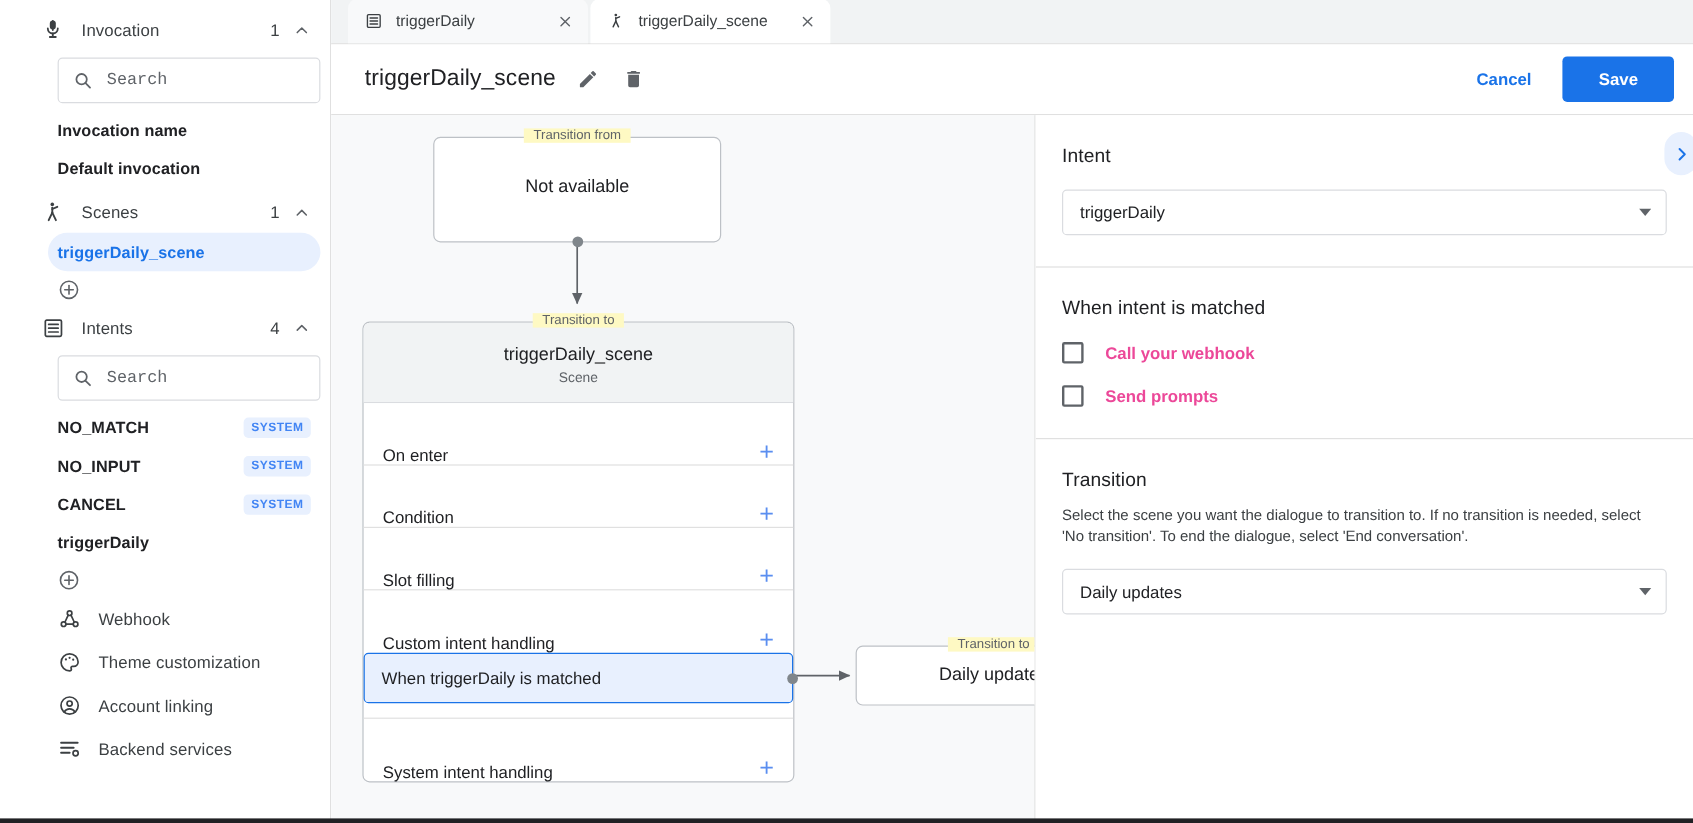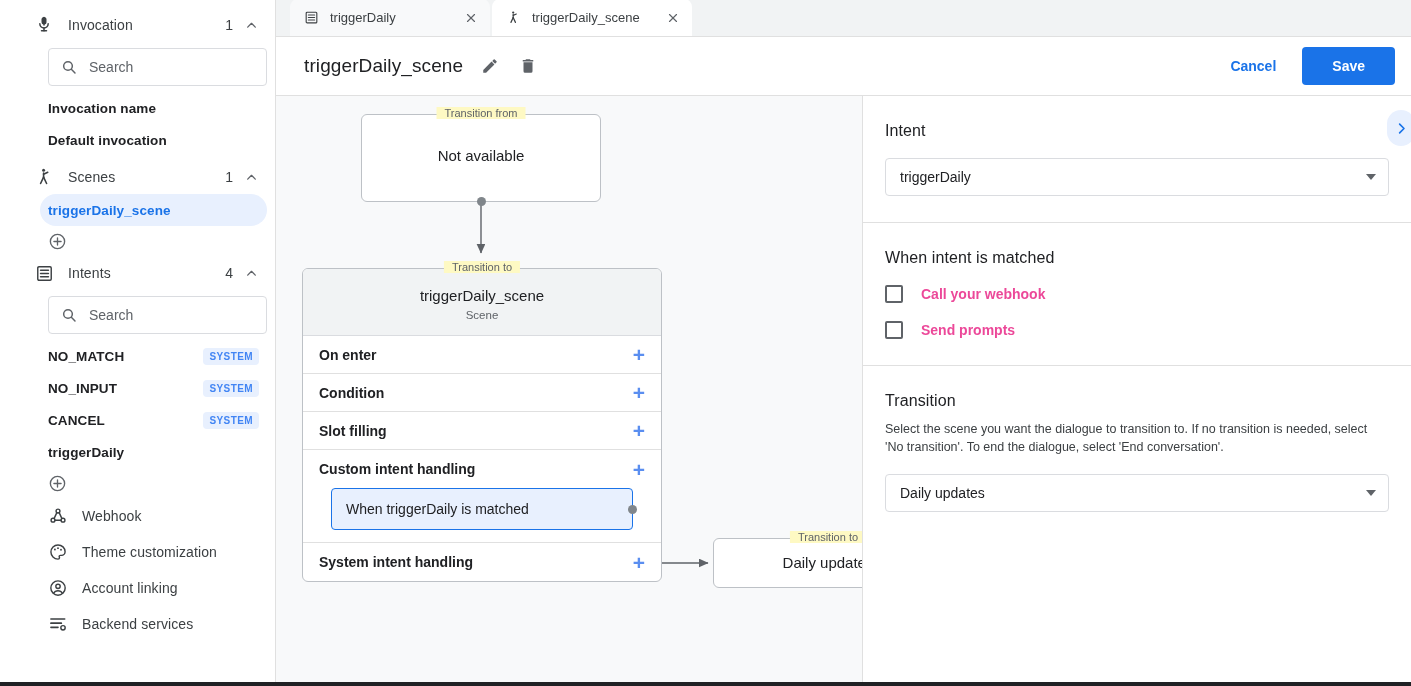--- a/index.html
+++ b/index.html
@@ -48,7 +48,7 @@
   .search-box .s-ico { color: #5f6368; display:flex; margin-right: 12px;}
   .search-box input {
     border: 0; outline: 0; font-size: 14px; color: #202124;
-    font-family: Liberation Sans, sans-serif;
+    font-family: Liberation Mono, monospace;
     width: 100%; background: transparent;
   }
   .search-box input::placeholder { color: #5f6368; }

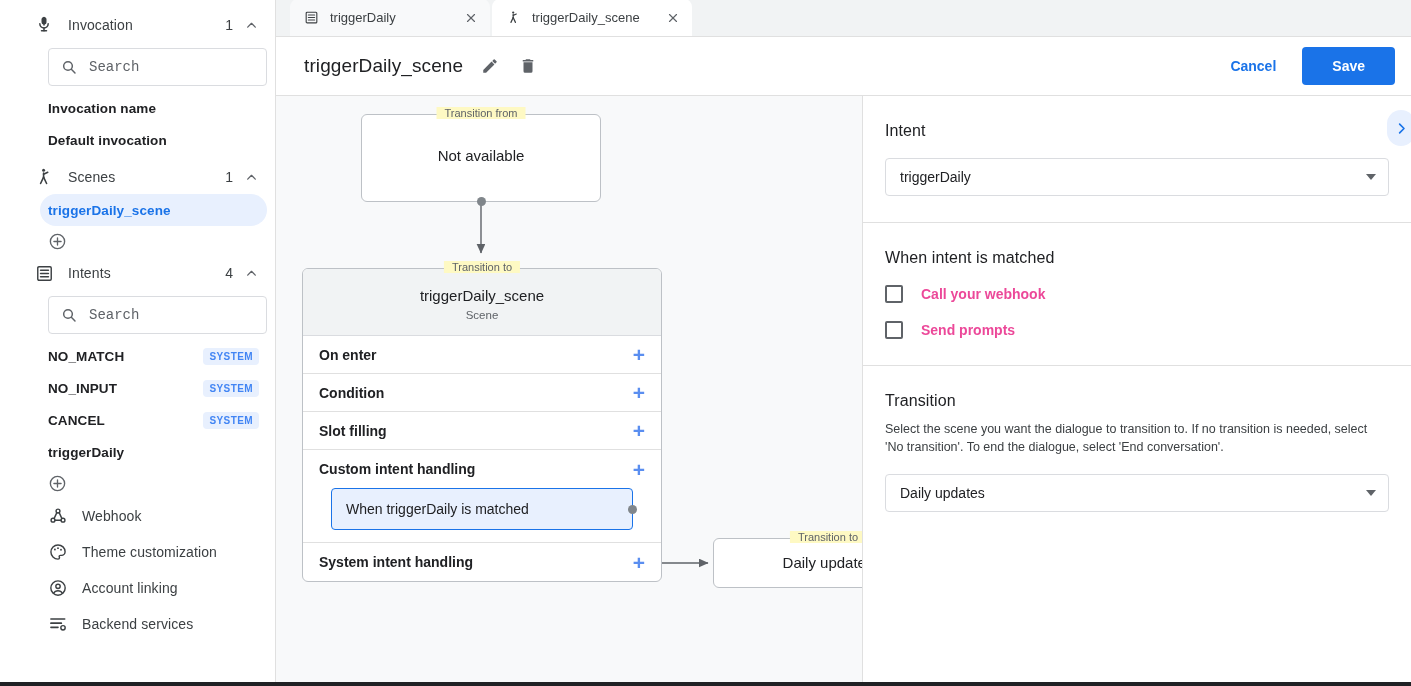--- a/index.html
+++ b/index.html
@@ -154,12 +154,11 @@
   .scene-head .sh-name { font-size: 15px; color: #202124; }
   .scene-head .sh-sub { font-size: 11.5px; color: #5f6368; margin-top: 5px; }
   .scene-row {
-    display: flex; align-items: center;
-    height: 38px; padding: 0 16px;
+    display: flex; align-items: flex-end;
+    height: 52px; padding: 0 16px;
     border-bottom: 1px solid #e0e0e0;
     font-size: 14px; color: #202124;
     cursor: pointer;
-    font-weight: bold;
   }
   .scene-row:last-child { border-bottom: 0; }
   .scene-row .sr-label { flex: 1; }

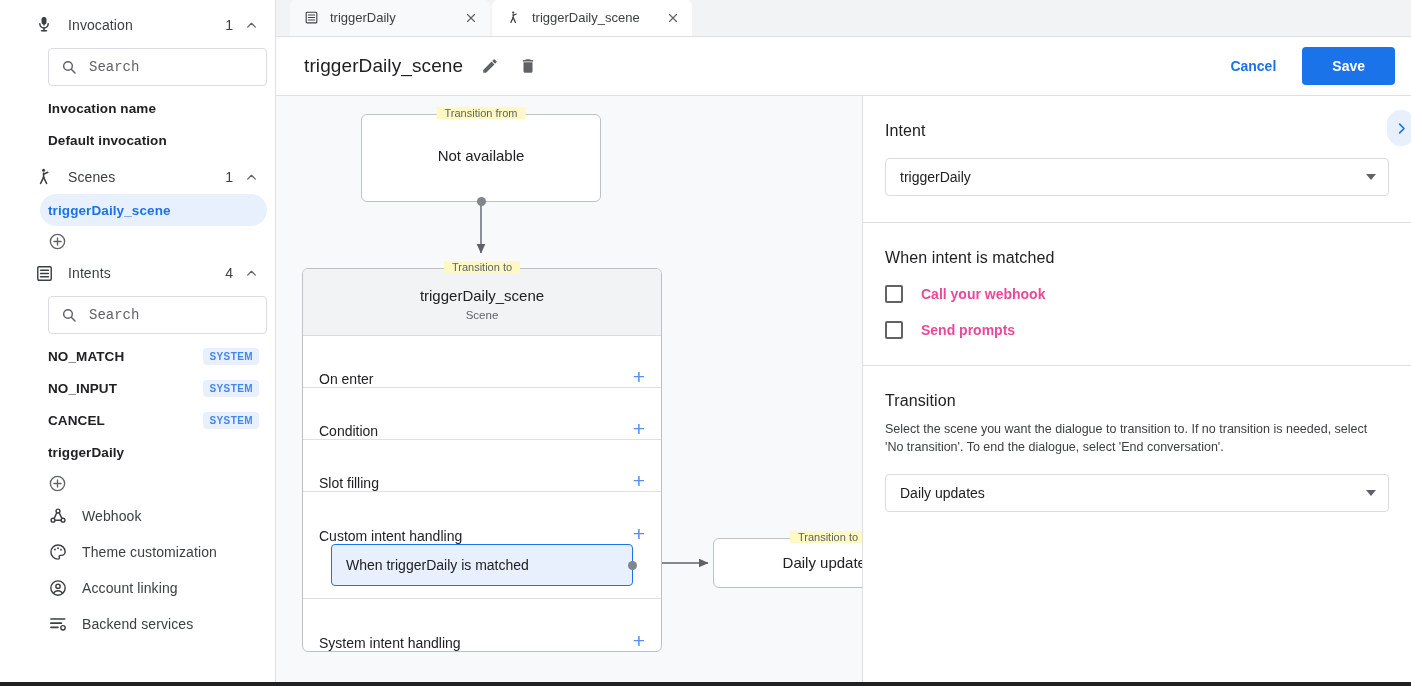--- a/index.html
+++ b/index.html
@@ -166,7 +166,7 @@
   .handler-block { border-bottom: 1px solid #e0e0e0; padding-bottom: 12px; }
   .handler-block .scene-row { border-bottom: 0; }
   .handler-chip {
-    margin: 0 28px; height: 42px;
+    margin: 0 0; height: 42px;
     background: #e8f0fe; border: 1px solid #1a73e8; border-radius: 4px;
     display: flex; align-items: center; padding: 0 14px;
     font-size: 14px; color: #202124; cursor: pointer;

